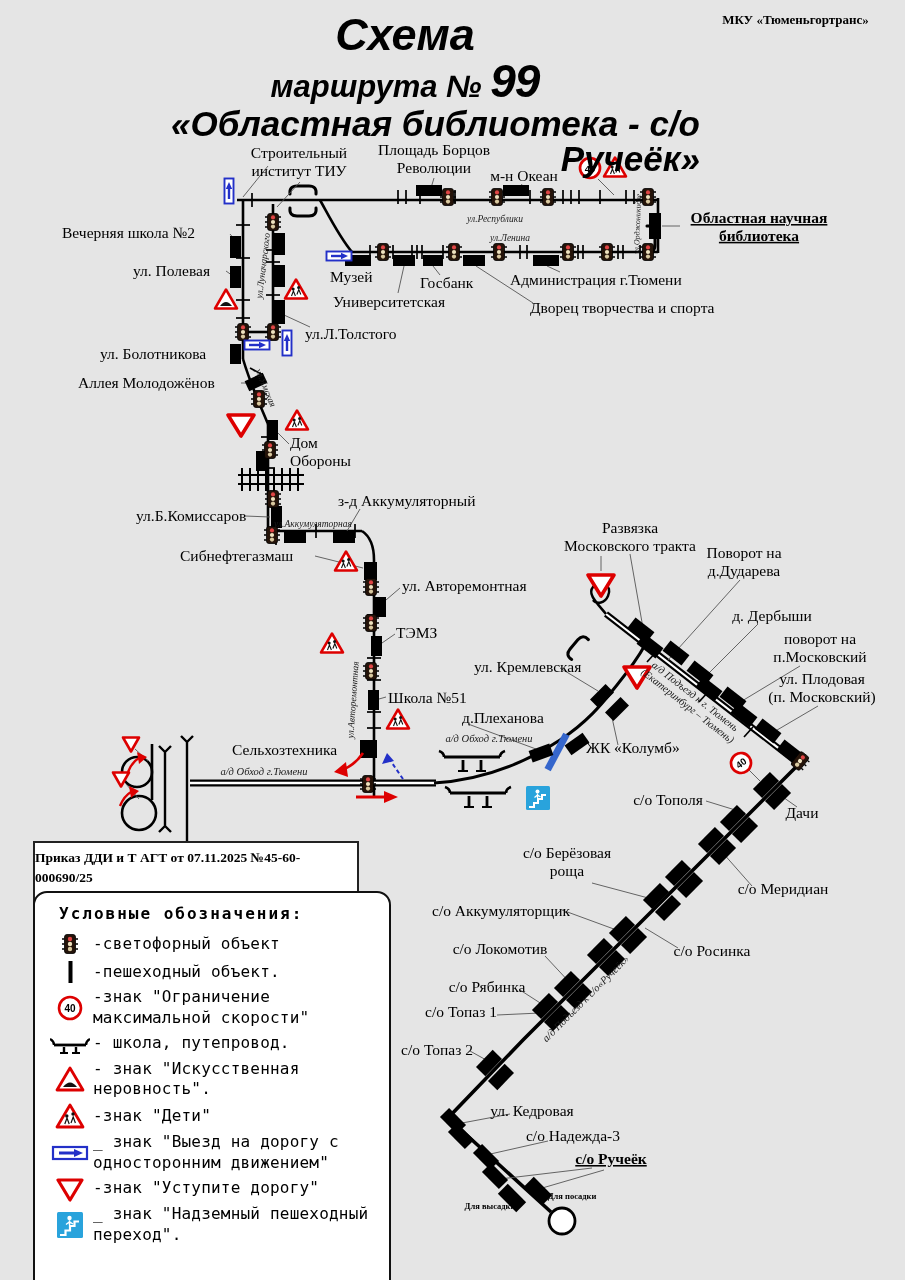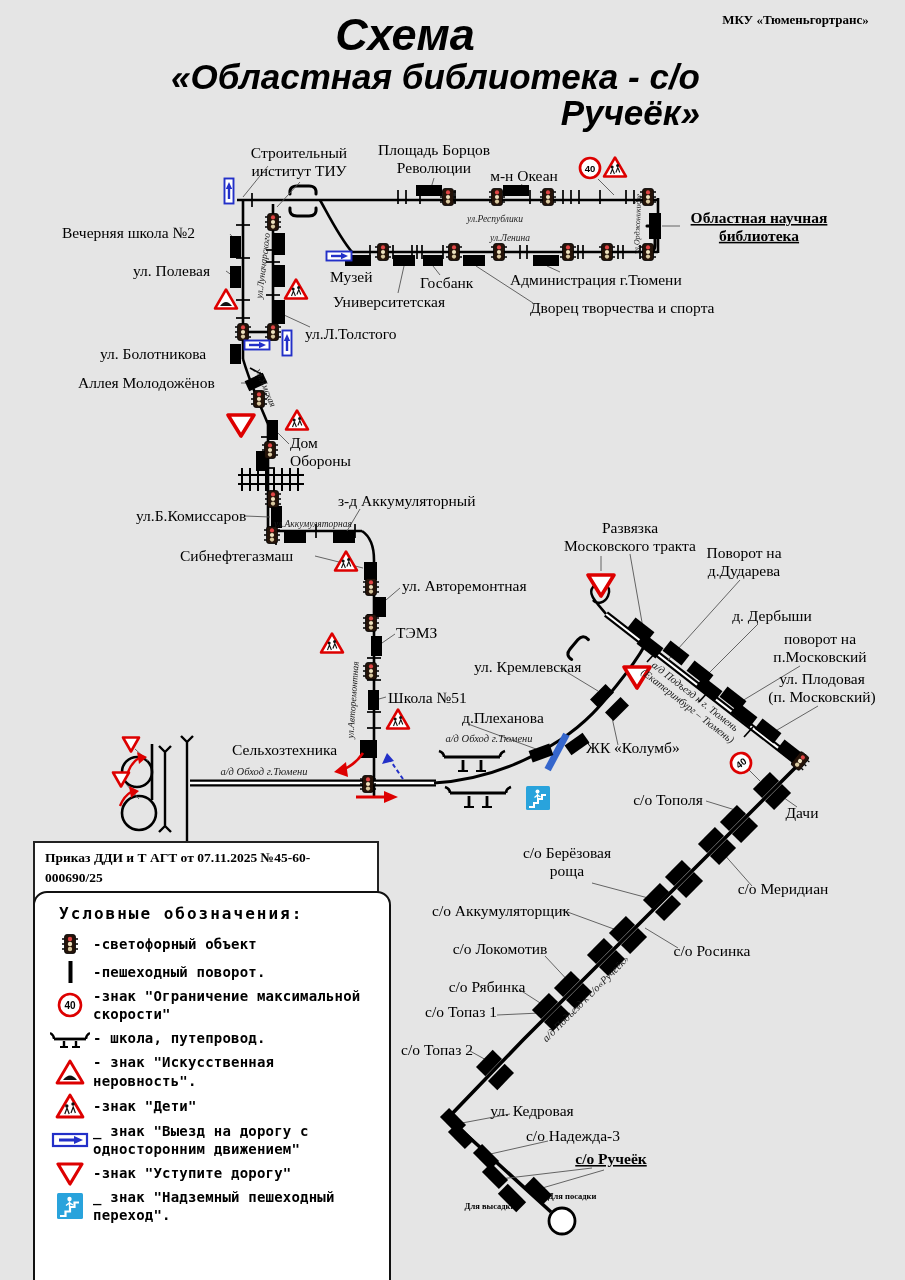--- a/index.html
+++ b/index.html
@@ -38,6 +38,7 @@
 
   <div class="hdr">
     <div class="t1">Схема</div>
+    <div class="t2"><span>маршрута № </span><span class="num">99</span></div>
     <div class="t3">«Областная библиотека - с/о Ручеёк»</div>
   </div>
   <div class="org">МКУ «Тюменьгортранс»</div>

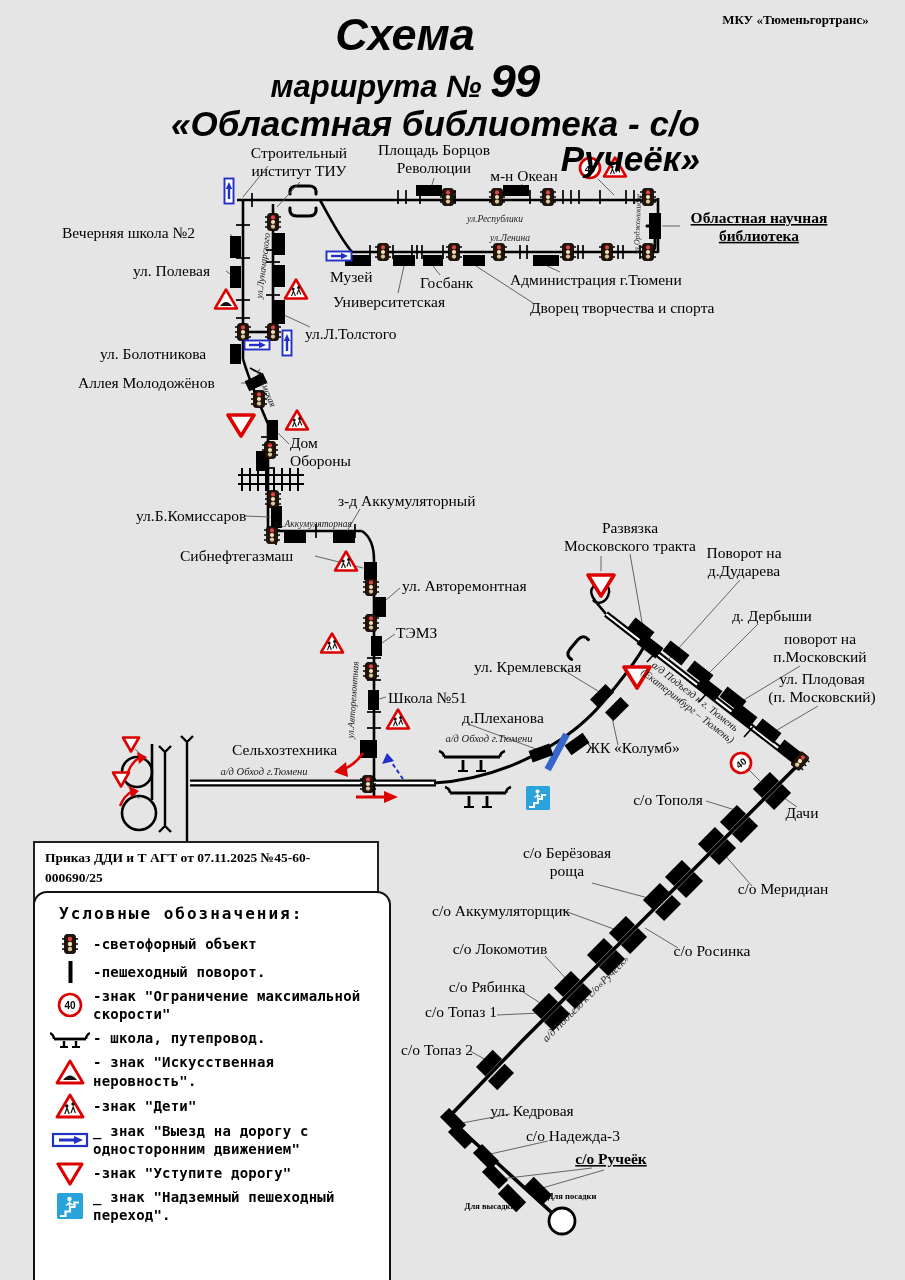--- a/index.html
+++ b/index.html
@@ -14,7 +14,7 @@
   .org{position:absolute;left:698px;top:12px;width:195px;z-index:3;text-align:center;
        font-family:"Liberation Serif",serif;font-weight:bold;font-size:13px;}
   .order{position:absolute;left:33px;top:841px;width:322px;z-index:4;background:#fff;border:2px solid #222;
-         padding:5px 10px;font-weight:bold;font-size:13.5px;line-height:1.5;}
+         padding:5px 0;font-weight:bold;font-size:13.5px;line-height:1.5;}
   .legend{position:absolute;left:33px;top:891px;width:358px;height:434px;z-index:4;background:#fff;
           border:2.5px solid #111;border-radius:14px;padding:9px 6px 6px 12px;box-sizing:border-box;
           font-family:"DejaVu Sans Mono",monospace;}

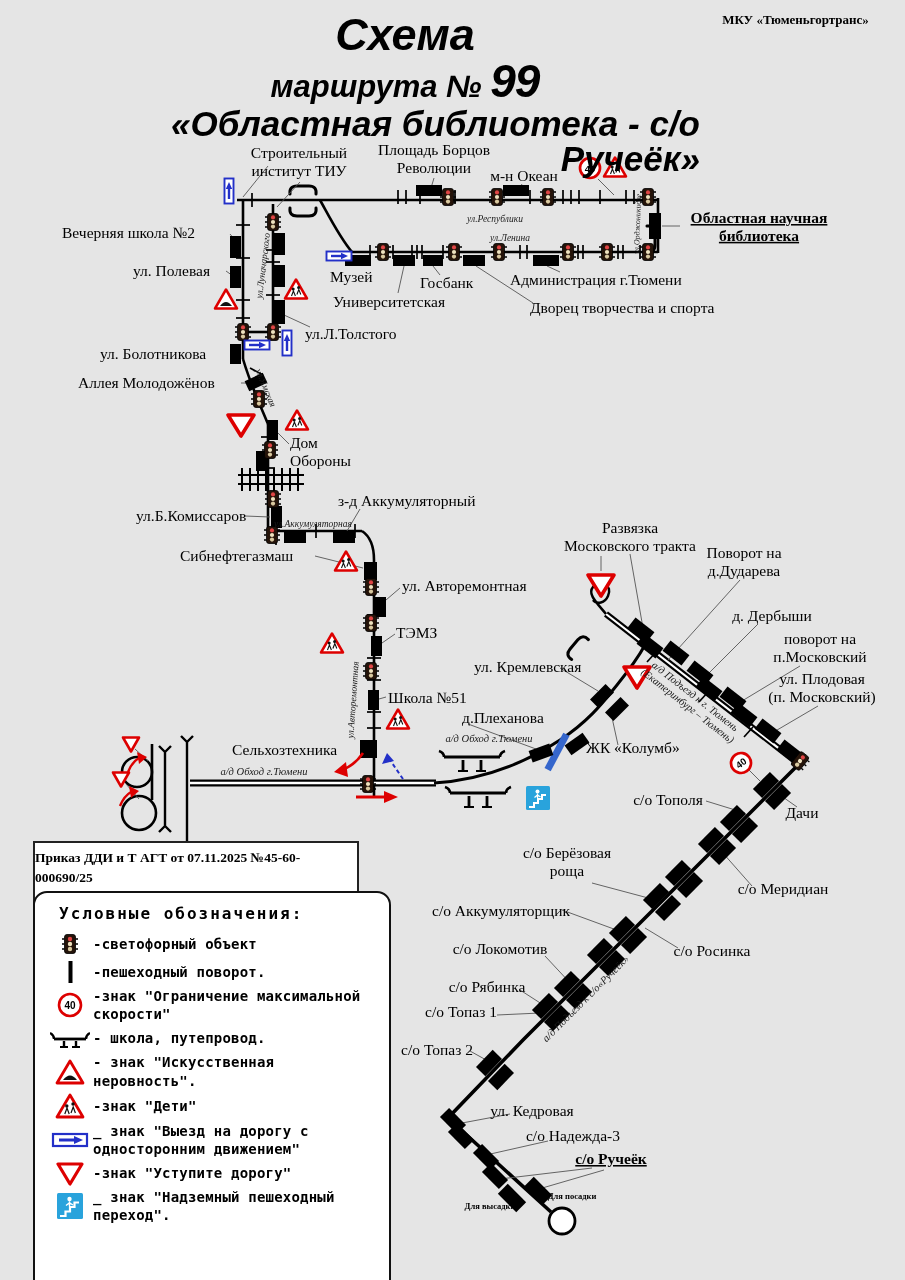--- a/index.html
+++ b/index.html
@@ -21,7 +21,7 @@
   .lg-title{font-weight:bold;font-size:16px;letter-spacing:2px;margin:2px 0 8px 12px;}
   .lg-row{display:flex;align-items:center;margin:2px 0;}
   .lg-ico{width:46px;flex:0 0 46px;display:flex;justify-content:center;align-items:center;}
-  .lg-lab{font-size:14px;line-height:1.3;letter-spacing:.2px;color:#000;font-weight:bold;}
+  .lg-lab{font-size:16px;line-height:1.3;letter-spacing:.2px;color:#000;}
   
   .lbl{font-family:"Liberation Serif",serif;font-size:15.5px;fill:#000;}
   .lbl-b{font-weight:bold;text-decoration:underline;}

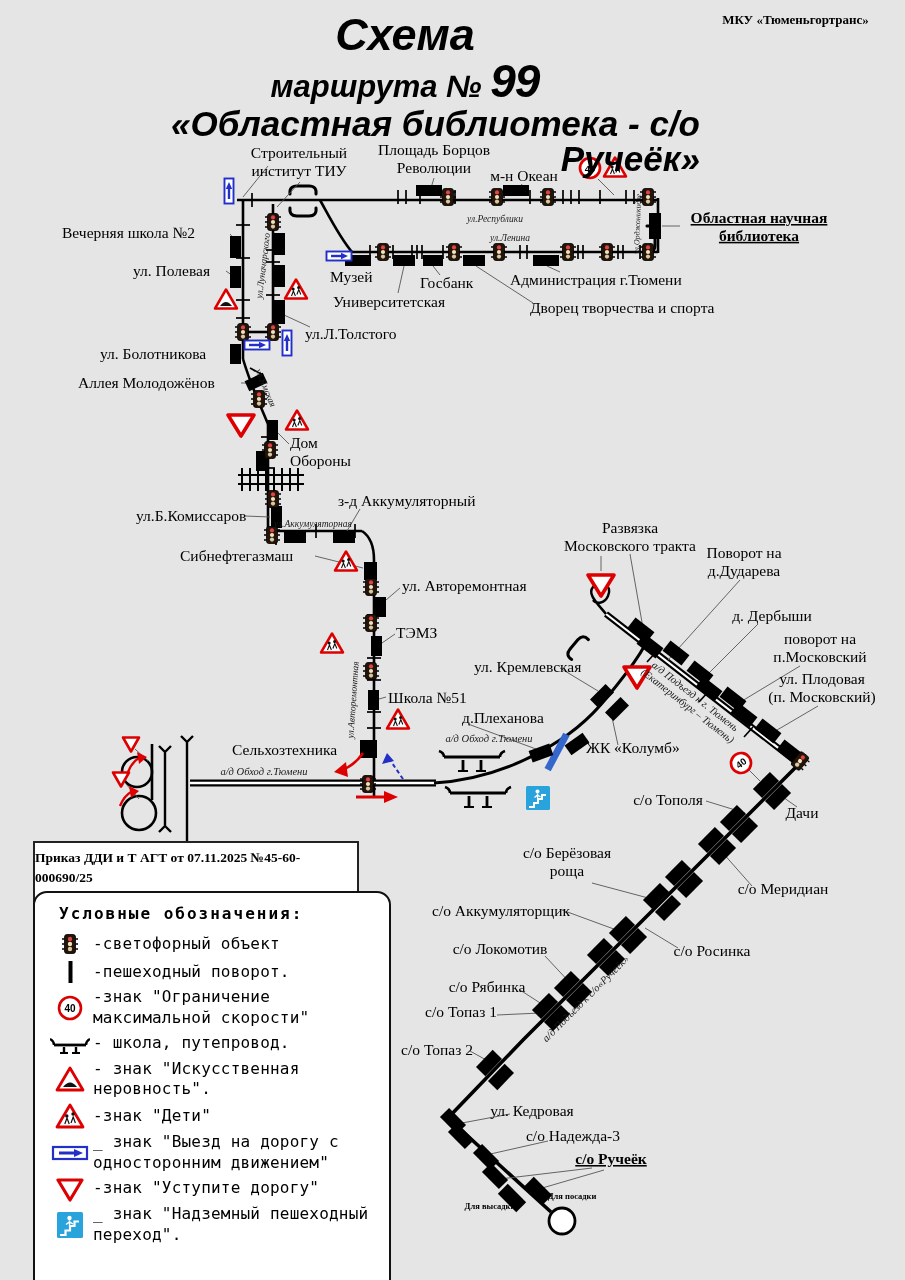--- a/index.html
+++ b/index.html
@@ -476,7 +476,7 @@
             <rect x="12.5" y="2" width="4" height="22" fill="#000"></rect>
           </svg>
         </span>
-      <span class="lg-lab">-пешеходный поворот.</span>
+      <span class="lg-lab">-пешеходный объект.</span>
     </div>
 
 

